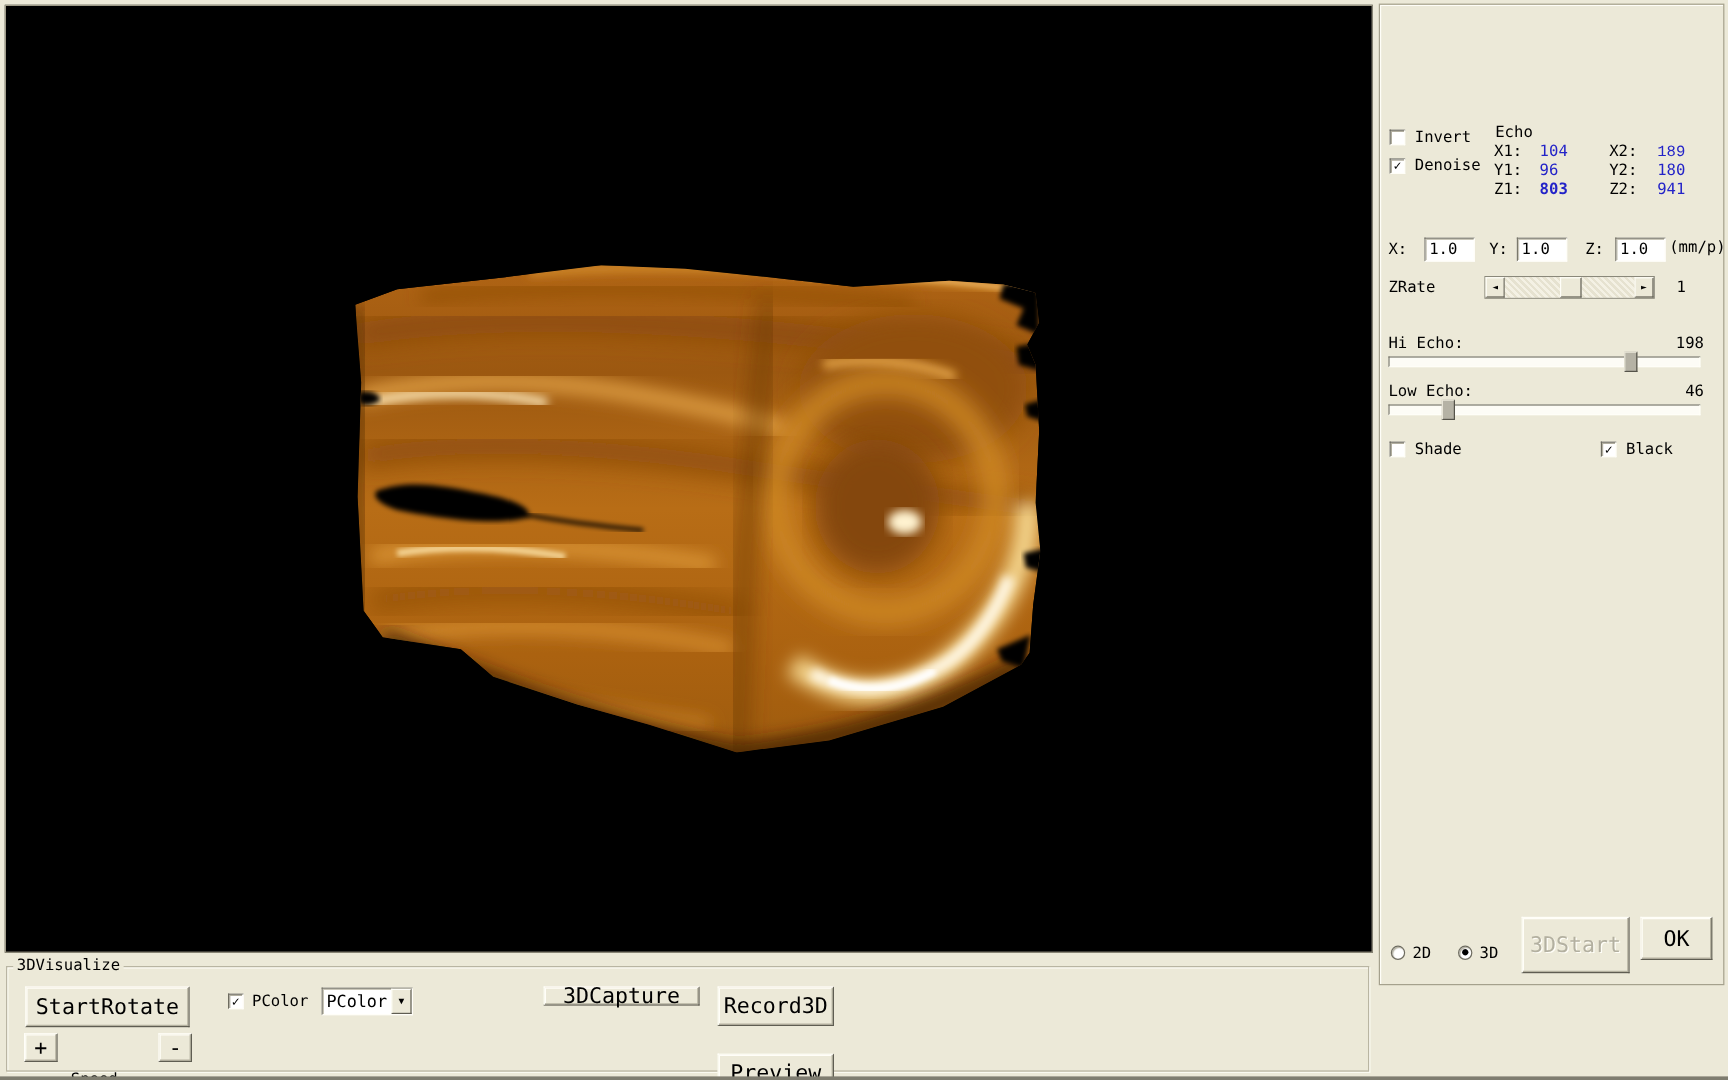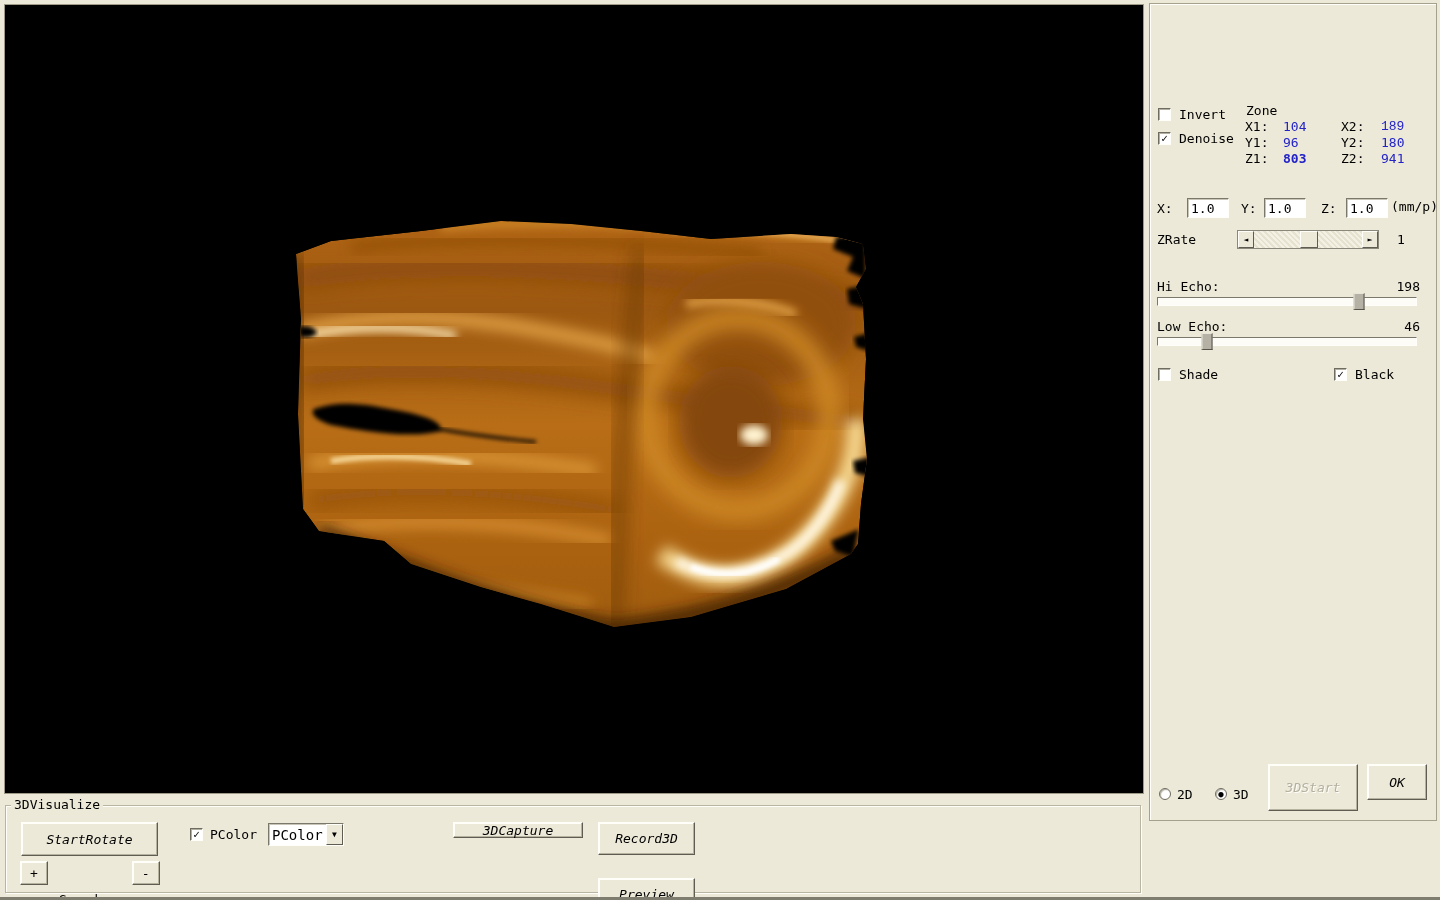--- a/index.html
+++ b/index.html
@@ -232,7 +232,7 @@
   </div>
   <span class="abs lbl" style="left:29px; top:128px;">Denoise</span>
 
-  <span class="abs lbl" style="left:96px; top:100px;">Zone</span>
+  <span class="abs lbl" style="left:96px; top:100px;">Echo</span>
 
   <span class="abs lbl" style="left:95px;  top:116px;">X1:</span>
   <span class="abs lbl blue" style="left:133px; top:116px;">104</span>

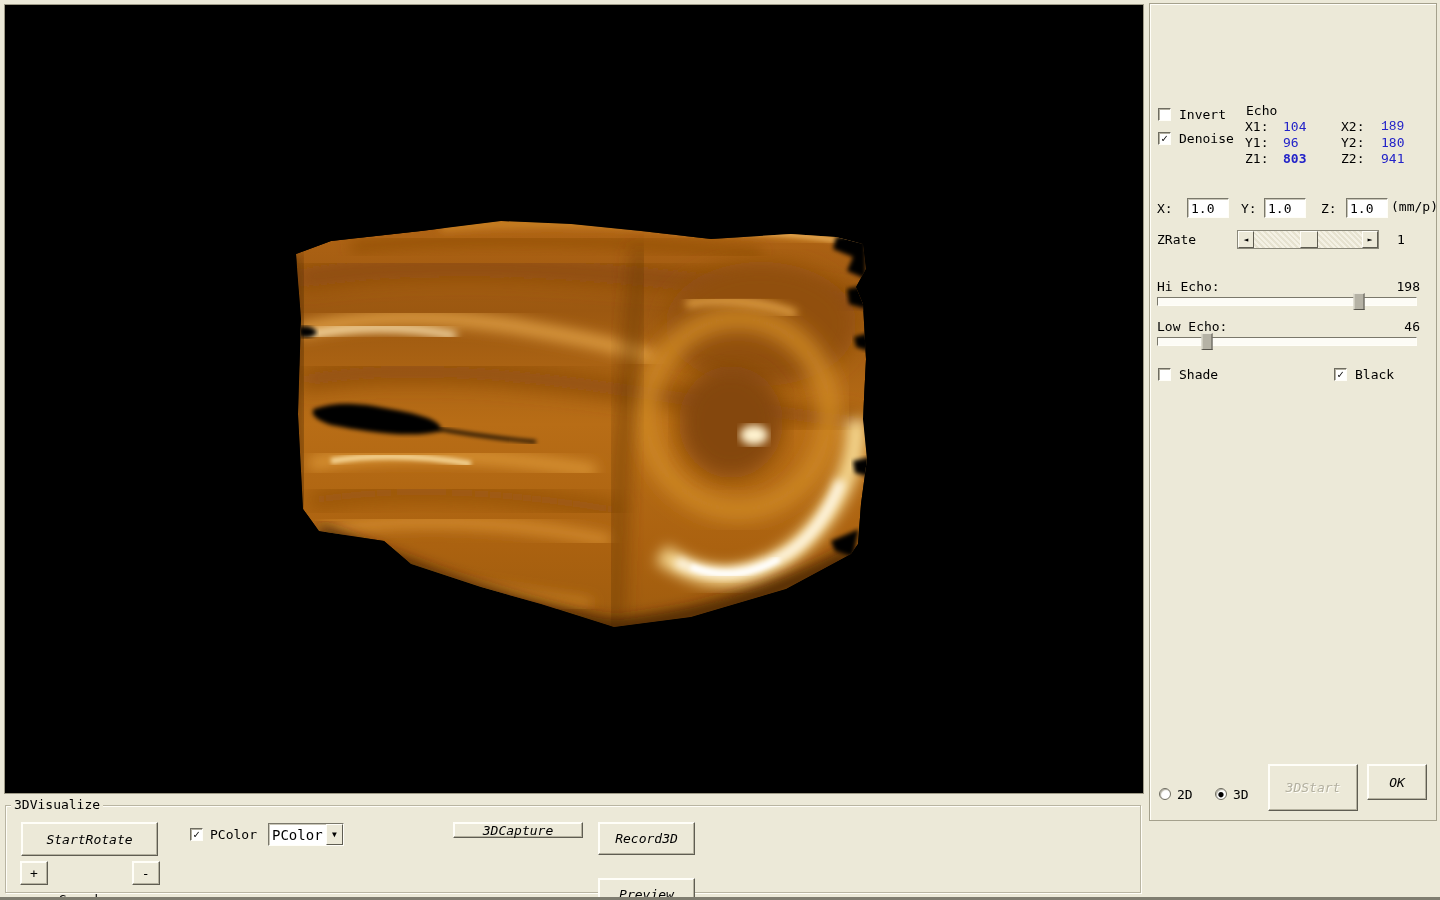--- a/index.html
+++ b/index.html
@@ -64,8 +64,8 @@
     border:1px solid; border-color:#fffef8 #5f5d52 #5f5d52 #fffef8;
     box-shadow: inset -1px -1px 0 #b5b2a0, inset 1px 1px 0 #fffef8;
     display:flex; align-items:center; justify-content:center;
-    font-family:"DejaVu Sans Mono", monospace; font-size:13px;
-    cursor:default; white-space:nowrap;font-style:italic;
+    font-family:"DejaVu Sans Mono", monospace; font-size:18px;
+    cursor:default; white-space:nowrap;
   }
   .btn.disabled { color:#b3b0a0; text-shadow:1px 1px 0 #fffef8; }
 

